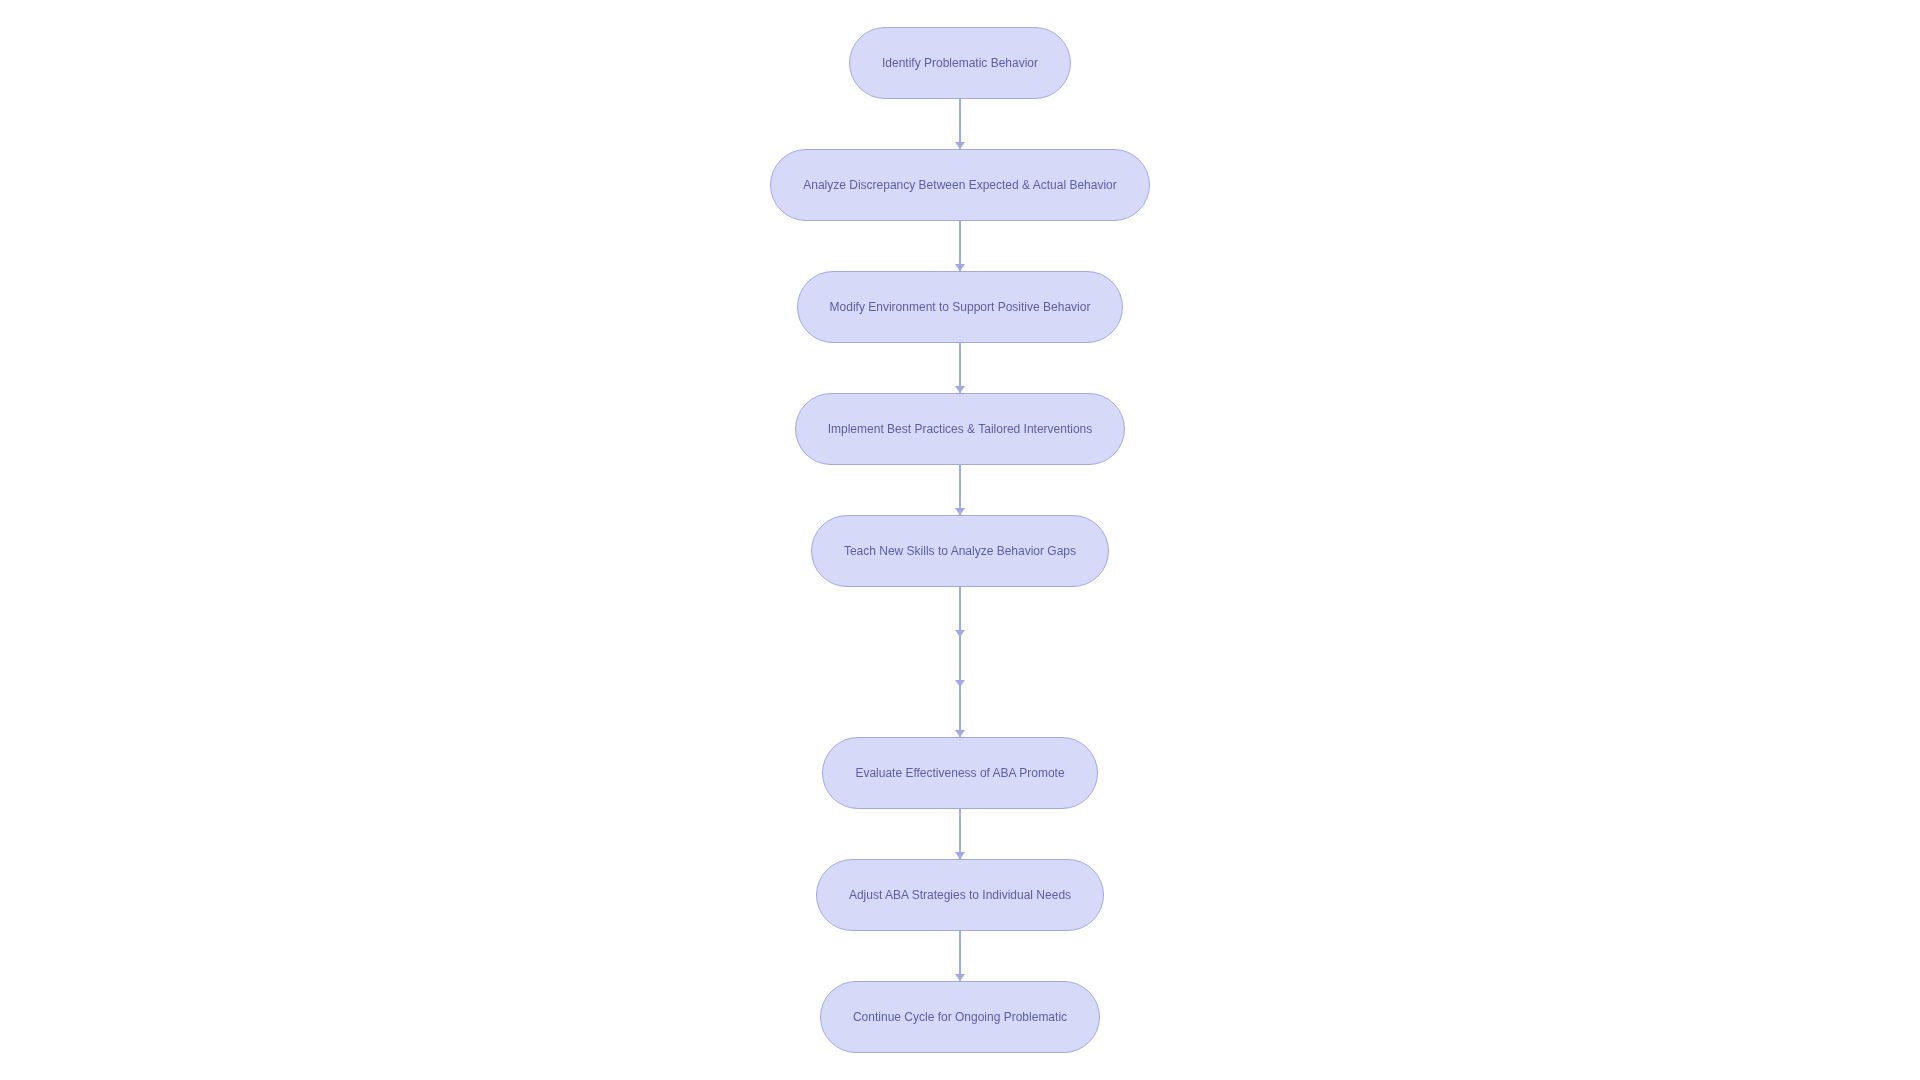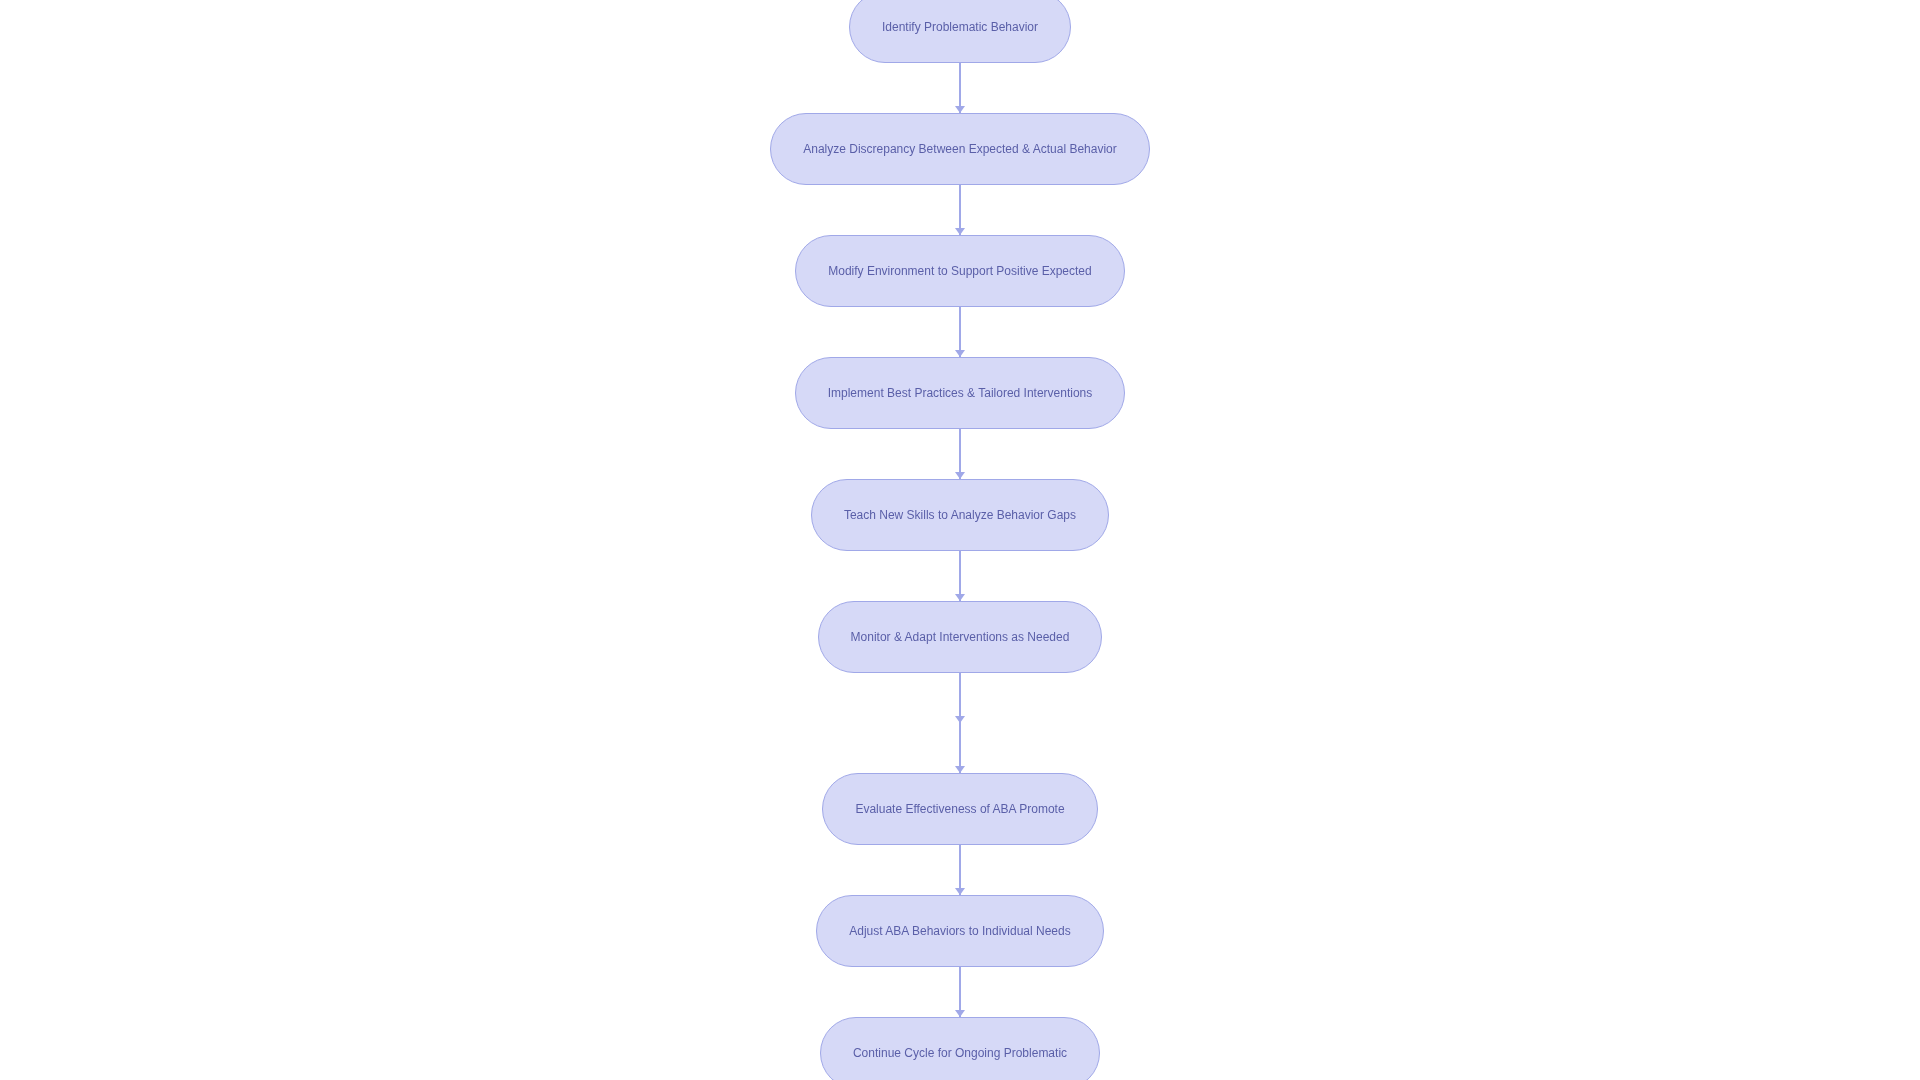--- a/index.html
+++ b/index.html
@@ -85,7 +85,7 @@
     <div class="connector"></div>
     <div class="flow-node wide">Analyze Discrepancy Between Expected &amp; Actual Behavior</div>
     <div class="connector"></div>
-    <div class="flow-node medium">Modify Environment to Support Positive Expected</div>
+    <div class="flow-node medium">Modify Environment to Support Positive Behavior</div>
     <div class="connector"></div>
     <div class="flow-node medium">Implement Best Practices &amp; Tailored Interventions</div>
     <div class="connector"></div>

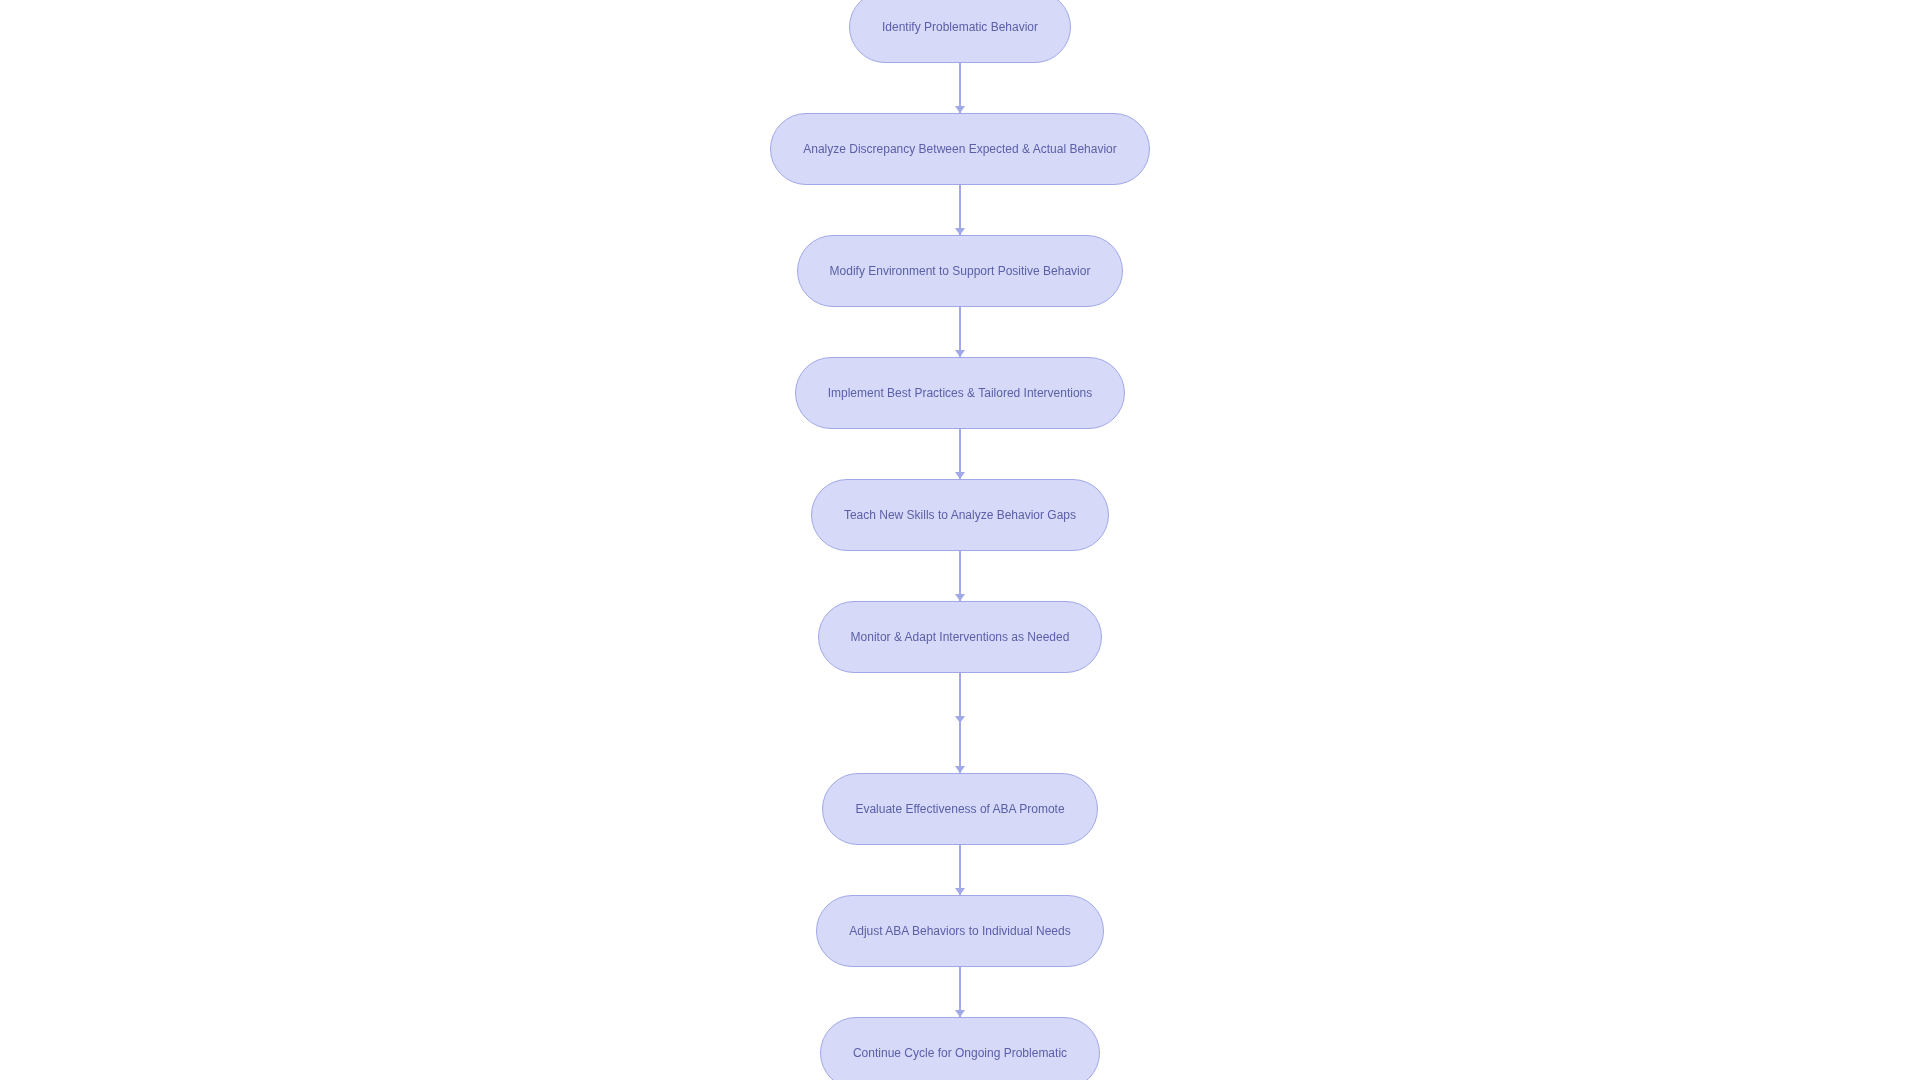--- a/index.html
+++ b/index.html
@@ -91,7 +91,6 @@
     <div class="connector"></div>
     <div class="flow-node medium">Teach New Skills to Analyze Behavior Gaps</div>
     <div class="connector"></div>
-    <div class="flow-node medium">Monitor &amp; Adapt Interventions as Needed</div>
     <div class="connector"></div>
     <div class="connector"></div>
     <div class="flow-node medium">Evaluate Effectiveness of ABA Promote</div>

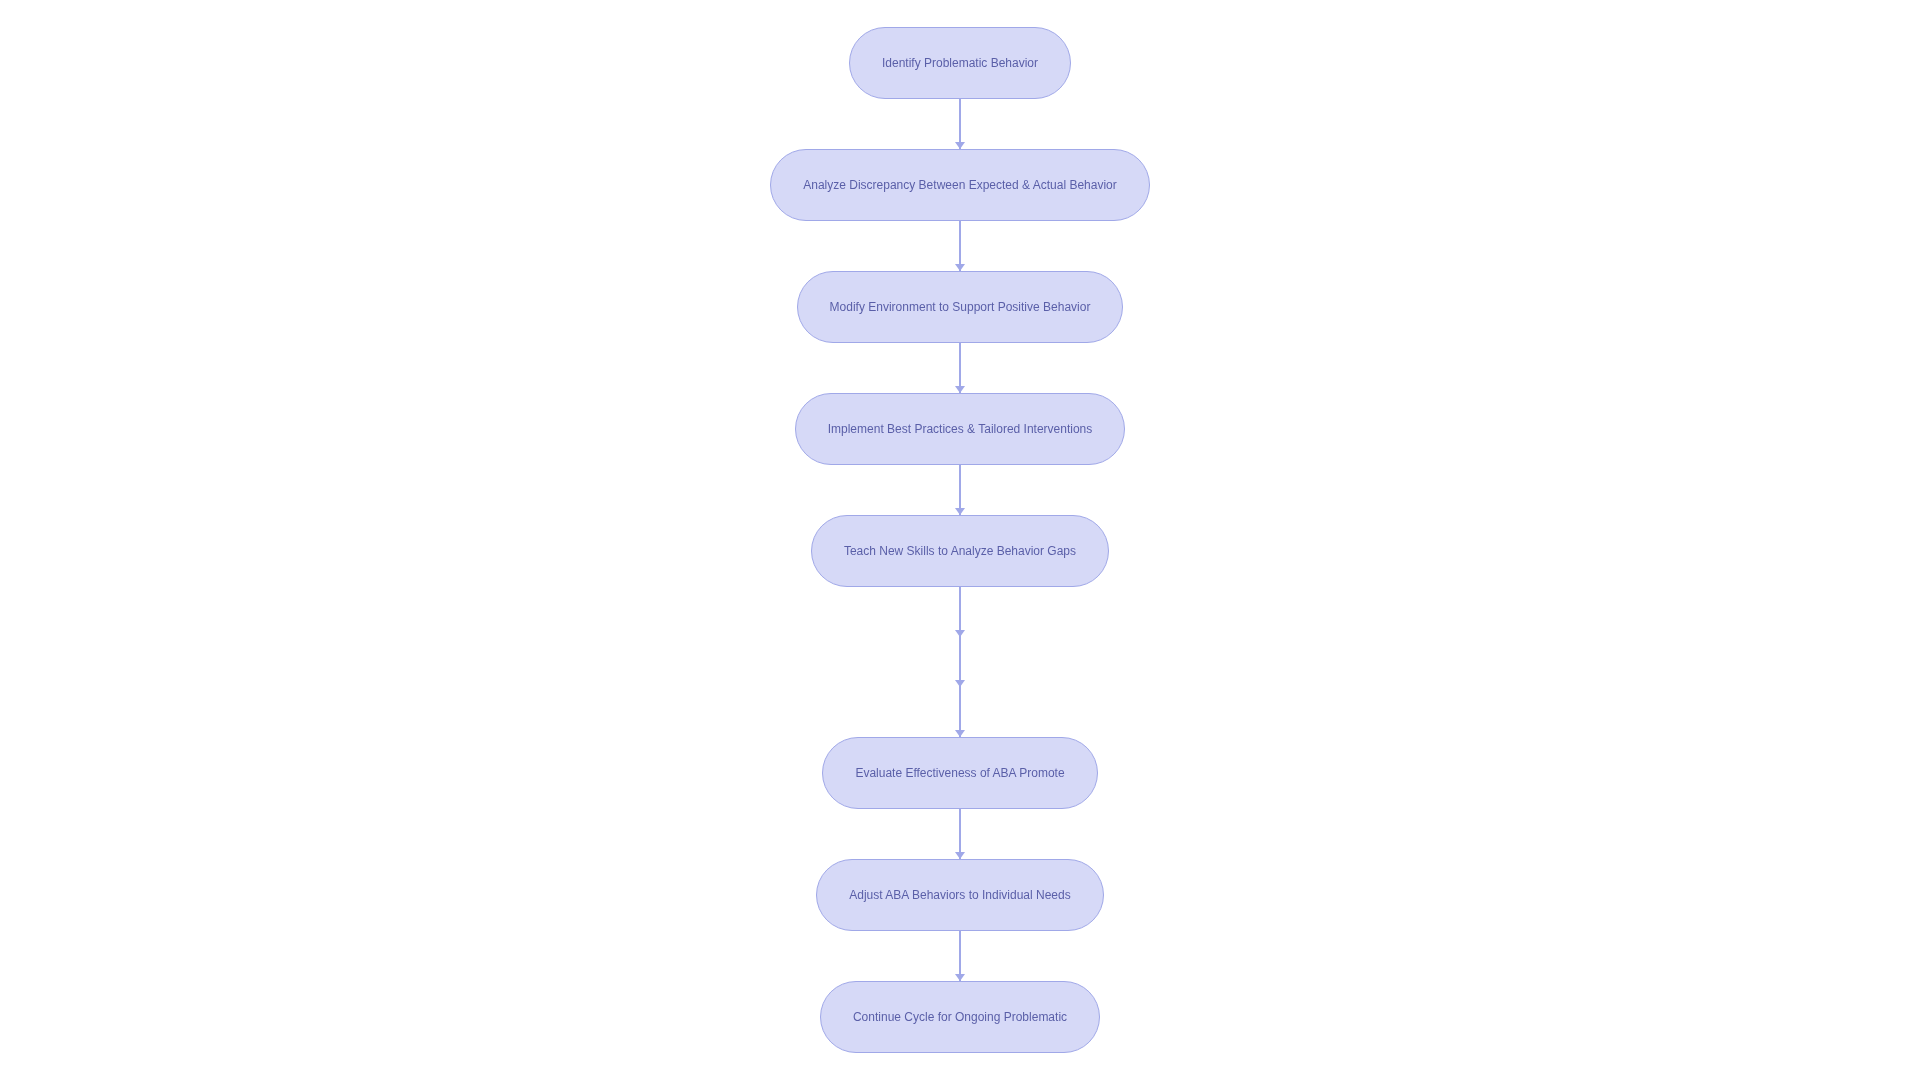--- a/index.html
+++ b/index.html
@@ -95,7 +95,7 @@
     <div class="connector"></div>
     <div class="flow-node medium">Evaluate Effectiveness of ABA Promote</div>
     <div class="connector"></div>
-    <div class="flow-node medium">Adjust ABA Behaviors to Individual Needs</div>
+    <div class="flow-node medium">Adjust ABA Strategies to Individual Needs</div>
     <div class="connector"></div>
     <div class="flow-node medium">Continue Cycle for Ongoing Problematic</div>
   </div>

